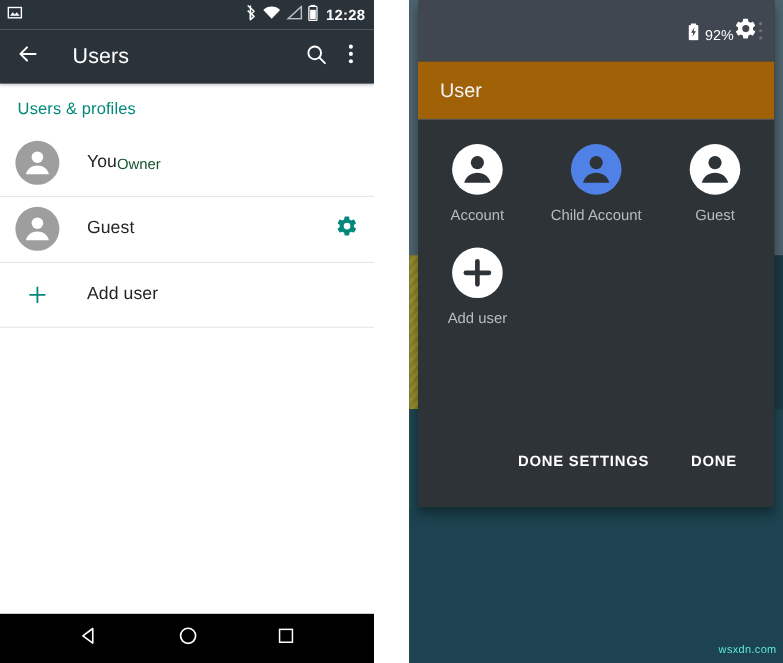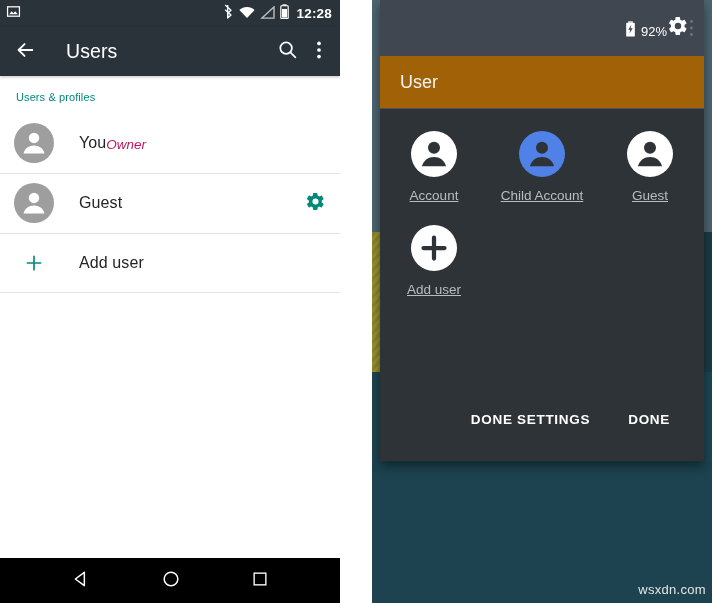--- a/index.html
+++ b/index.html
@@ -47,7 +47,7 @@
     margin-left: auto; display: flex; align-items: center; gap: 12px;
   }
   .section-header {
-    color: #00897b; font-size: 11px;
+    color: #00897b; font-size: 15px;
     padding: 15px 16px 10px 16px; letter-spacing: .1px;
   }
   .list { background: #fff; }

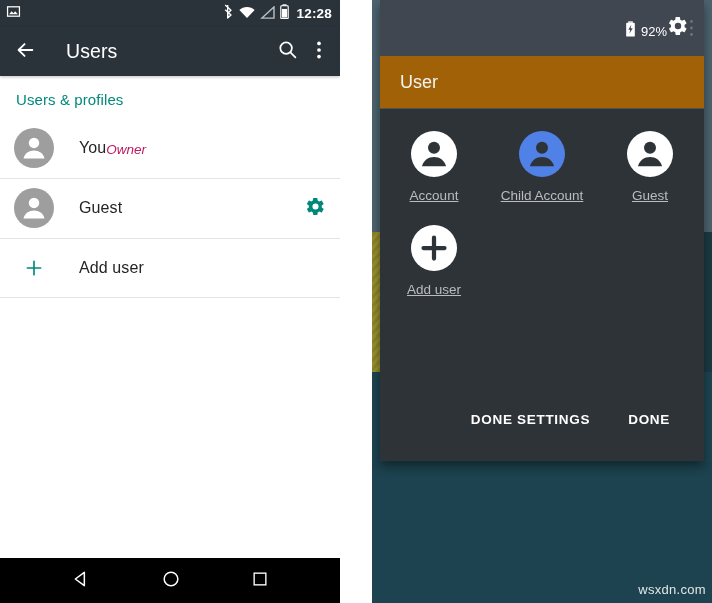--- a/index.html
+++ b/index.html
@@ -71,7 +71,7 @@
   }
   .row-texts { margin-left: 25px; display: flex; }
   .row-title { font-size: 16px; color: #242424; letter-spacing: .1px; }
-  .row-sub { font-size: 13.5px; color: #be185d; margin-top: 3px; font-style: italic; }
+  .row-sub { font-size: 13.5px; color: #14532d; margin-top: 3px; }
   .row-action { margin-left: auto; display: flex; align-items: center; }
   .plus-slot {
     width: 40px; height: 40px; flex: 0 0 auto;

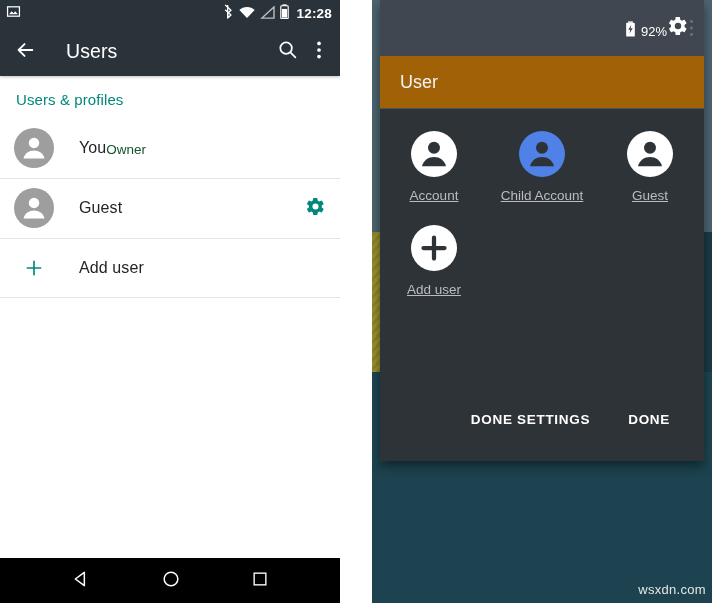--- a/index.html
+++ b/index.html
@@ -151,7 +151,7 @@
   .qs-ava.active { background: #5081e6; }
   .qs-label {
     margin-top: 11px; font-size: 13.5px; color: #b9bdc1;
-    white-space: nowrap; text-decoration: underline;
+    white-space: nowrap;
   }
   .qs-footer {
     position: absolute; left: 0; right: 0; bottom: 0;

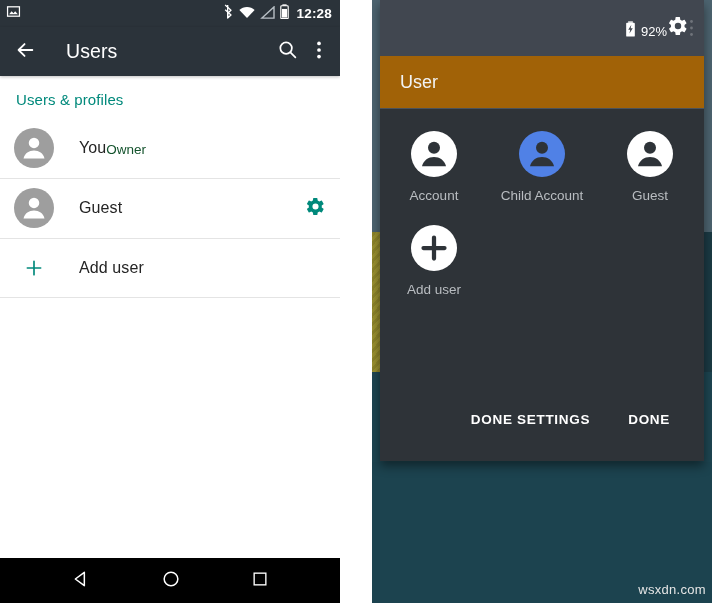--- a/index.html
+++ b/index.html
@@ -166,7 +166,7 @@
   }
   .watermark {
     position: absolute; right: 6px; bottom: 6px;
-    font-size: 13px; color: #e5e5e5; letter-spacing: .3px;
+    font-size: 10px; color: #5eead4; letter-spacing: .3px;
     font-family: "Liberation Sans", sans-serif;
   }
   .gap-strip {

